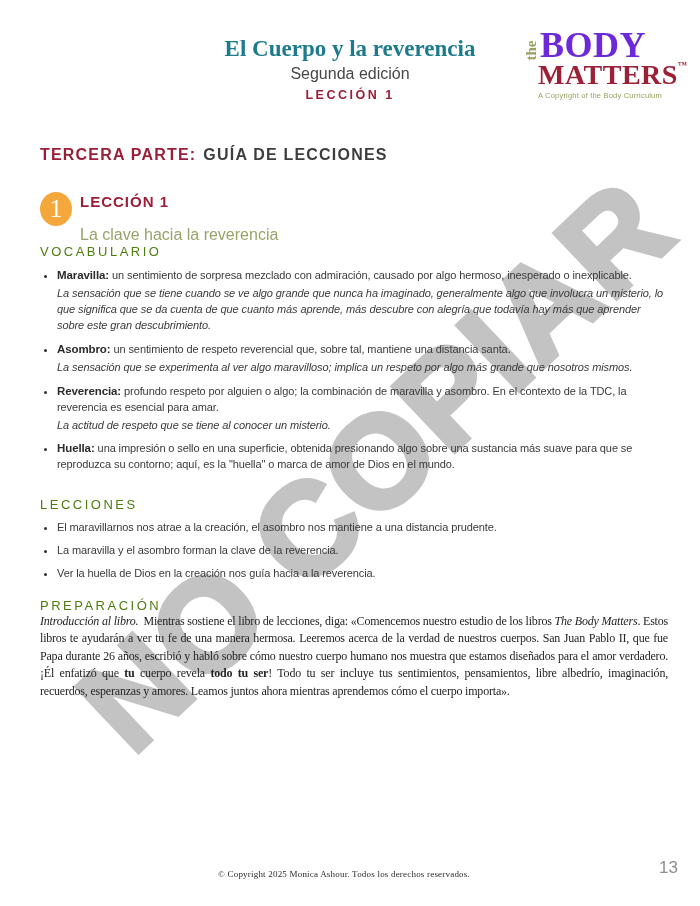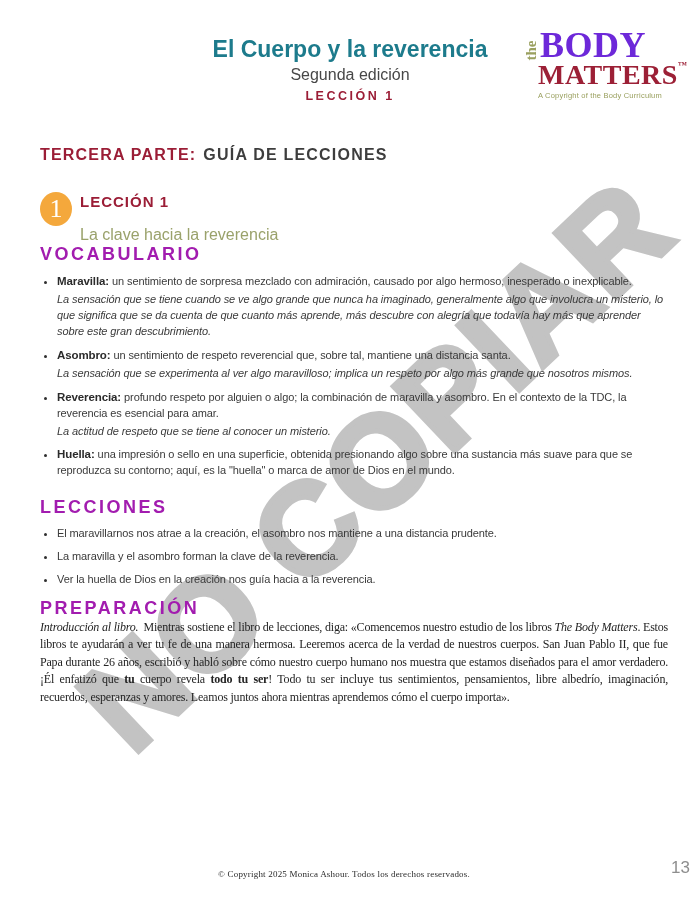--- a/index.html
+++ b/index.html
@@ -20,7 +20,7 @@
   .hdr-eyebrow{color:#2c7f8e;font-size:20px;}
   .hdr-level{color:#a9ac87;font-size:23px;margin-top:2px;}
   .hdr-center{position:absolute;left:170px;top:36px;width:360px;text-align:center;}
-  .hdr-title{color:#1d7b8c;font-size:23px;font-weight:bold;}
+  .hdr-title{color:#1d7b8c;font-size:23px;font-weight:bold;font-family:Liberation Serif, serif;}
   .hdr-edition{color:#474747;font-size:16px;margin-top:3px;}
   .hdr-lesson{color:#9b1d36;font-size:12.5px;font-weight:bold;letter-spacing:2.5px;margin-top:5px;}
 

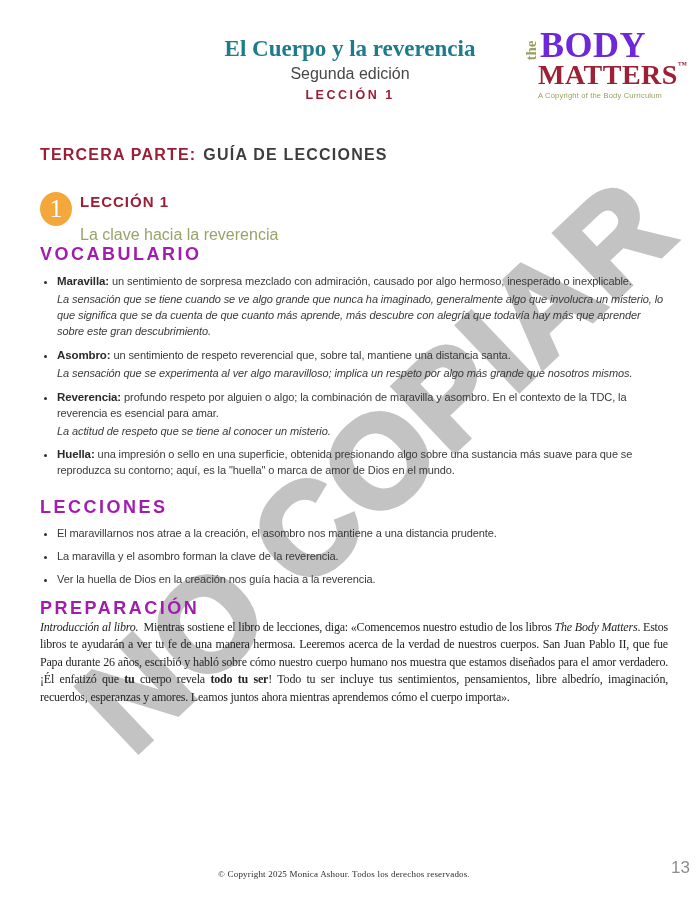--- a/index.html
+++ b/index.html
@@ -52,7 +52,7 @@
   .sec-vocab{top:244px;}
   .sec-obj{top:497px;}
   .sec-prep{top:598px;}
-  .section-heading{color:#a21caf;font-weight:bold;font-size:18px;letter-spacing:2.5px;}
+  .section-heading{color:#4d7c0f;font-weight:normal;font-size:13px;letter-spacing:2.5px;}
 
   ul.doc-list{margin:8px 0 0 0;padding-left:17px;}
   ul.doc-list li{margin-bottom:5px;color:#3a3a3a;font-size:11px;line-height:1.45;letter-spacing:-0.1px;}

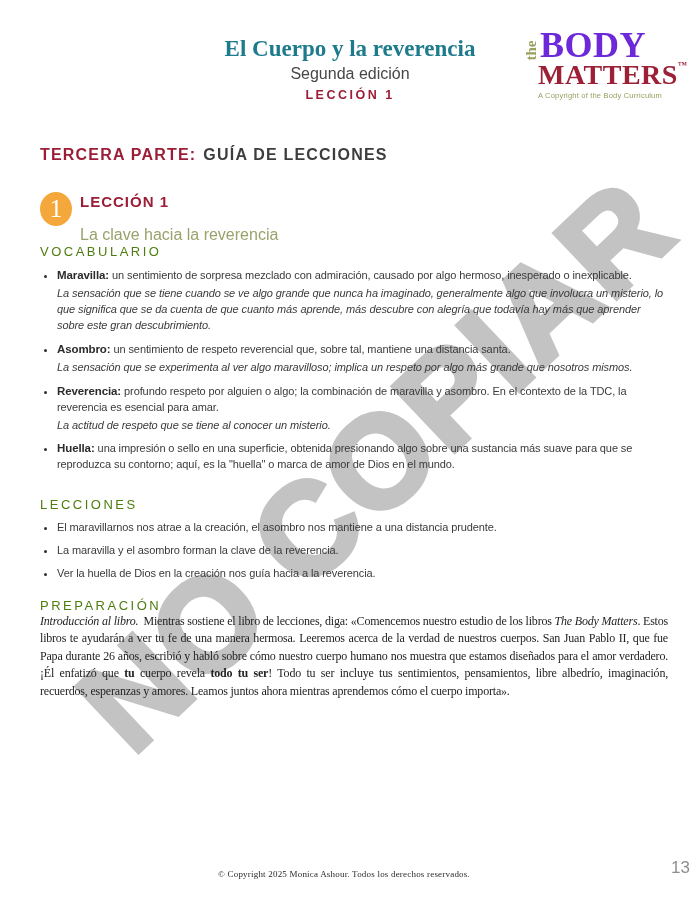--- a/index.html
+++ b/index.html
@@ -70,7 +70,7 @@
   
   .footer-copy{position:absolute;left:0;right:12px;top:869px;text-align:center;
     font-family:"Liberation Serif",serif;font-size:9px;color:#2a2a2a;letter-spacing:0.2px;}
-  .footer-page{position:absolute;right:10px;top:858px;font-size:17px;color:#8e8e8e;}
+  .footer-page{position:absolute;right:22px;top:858px;font-size:17px;color:#8e8e8e;}
 </style>
 </head>
 <body>

